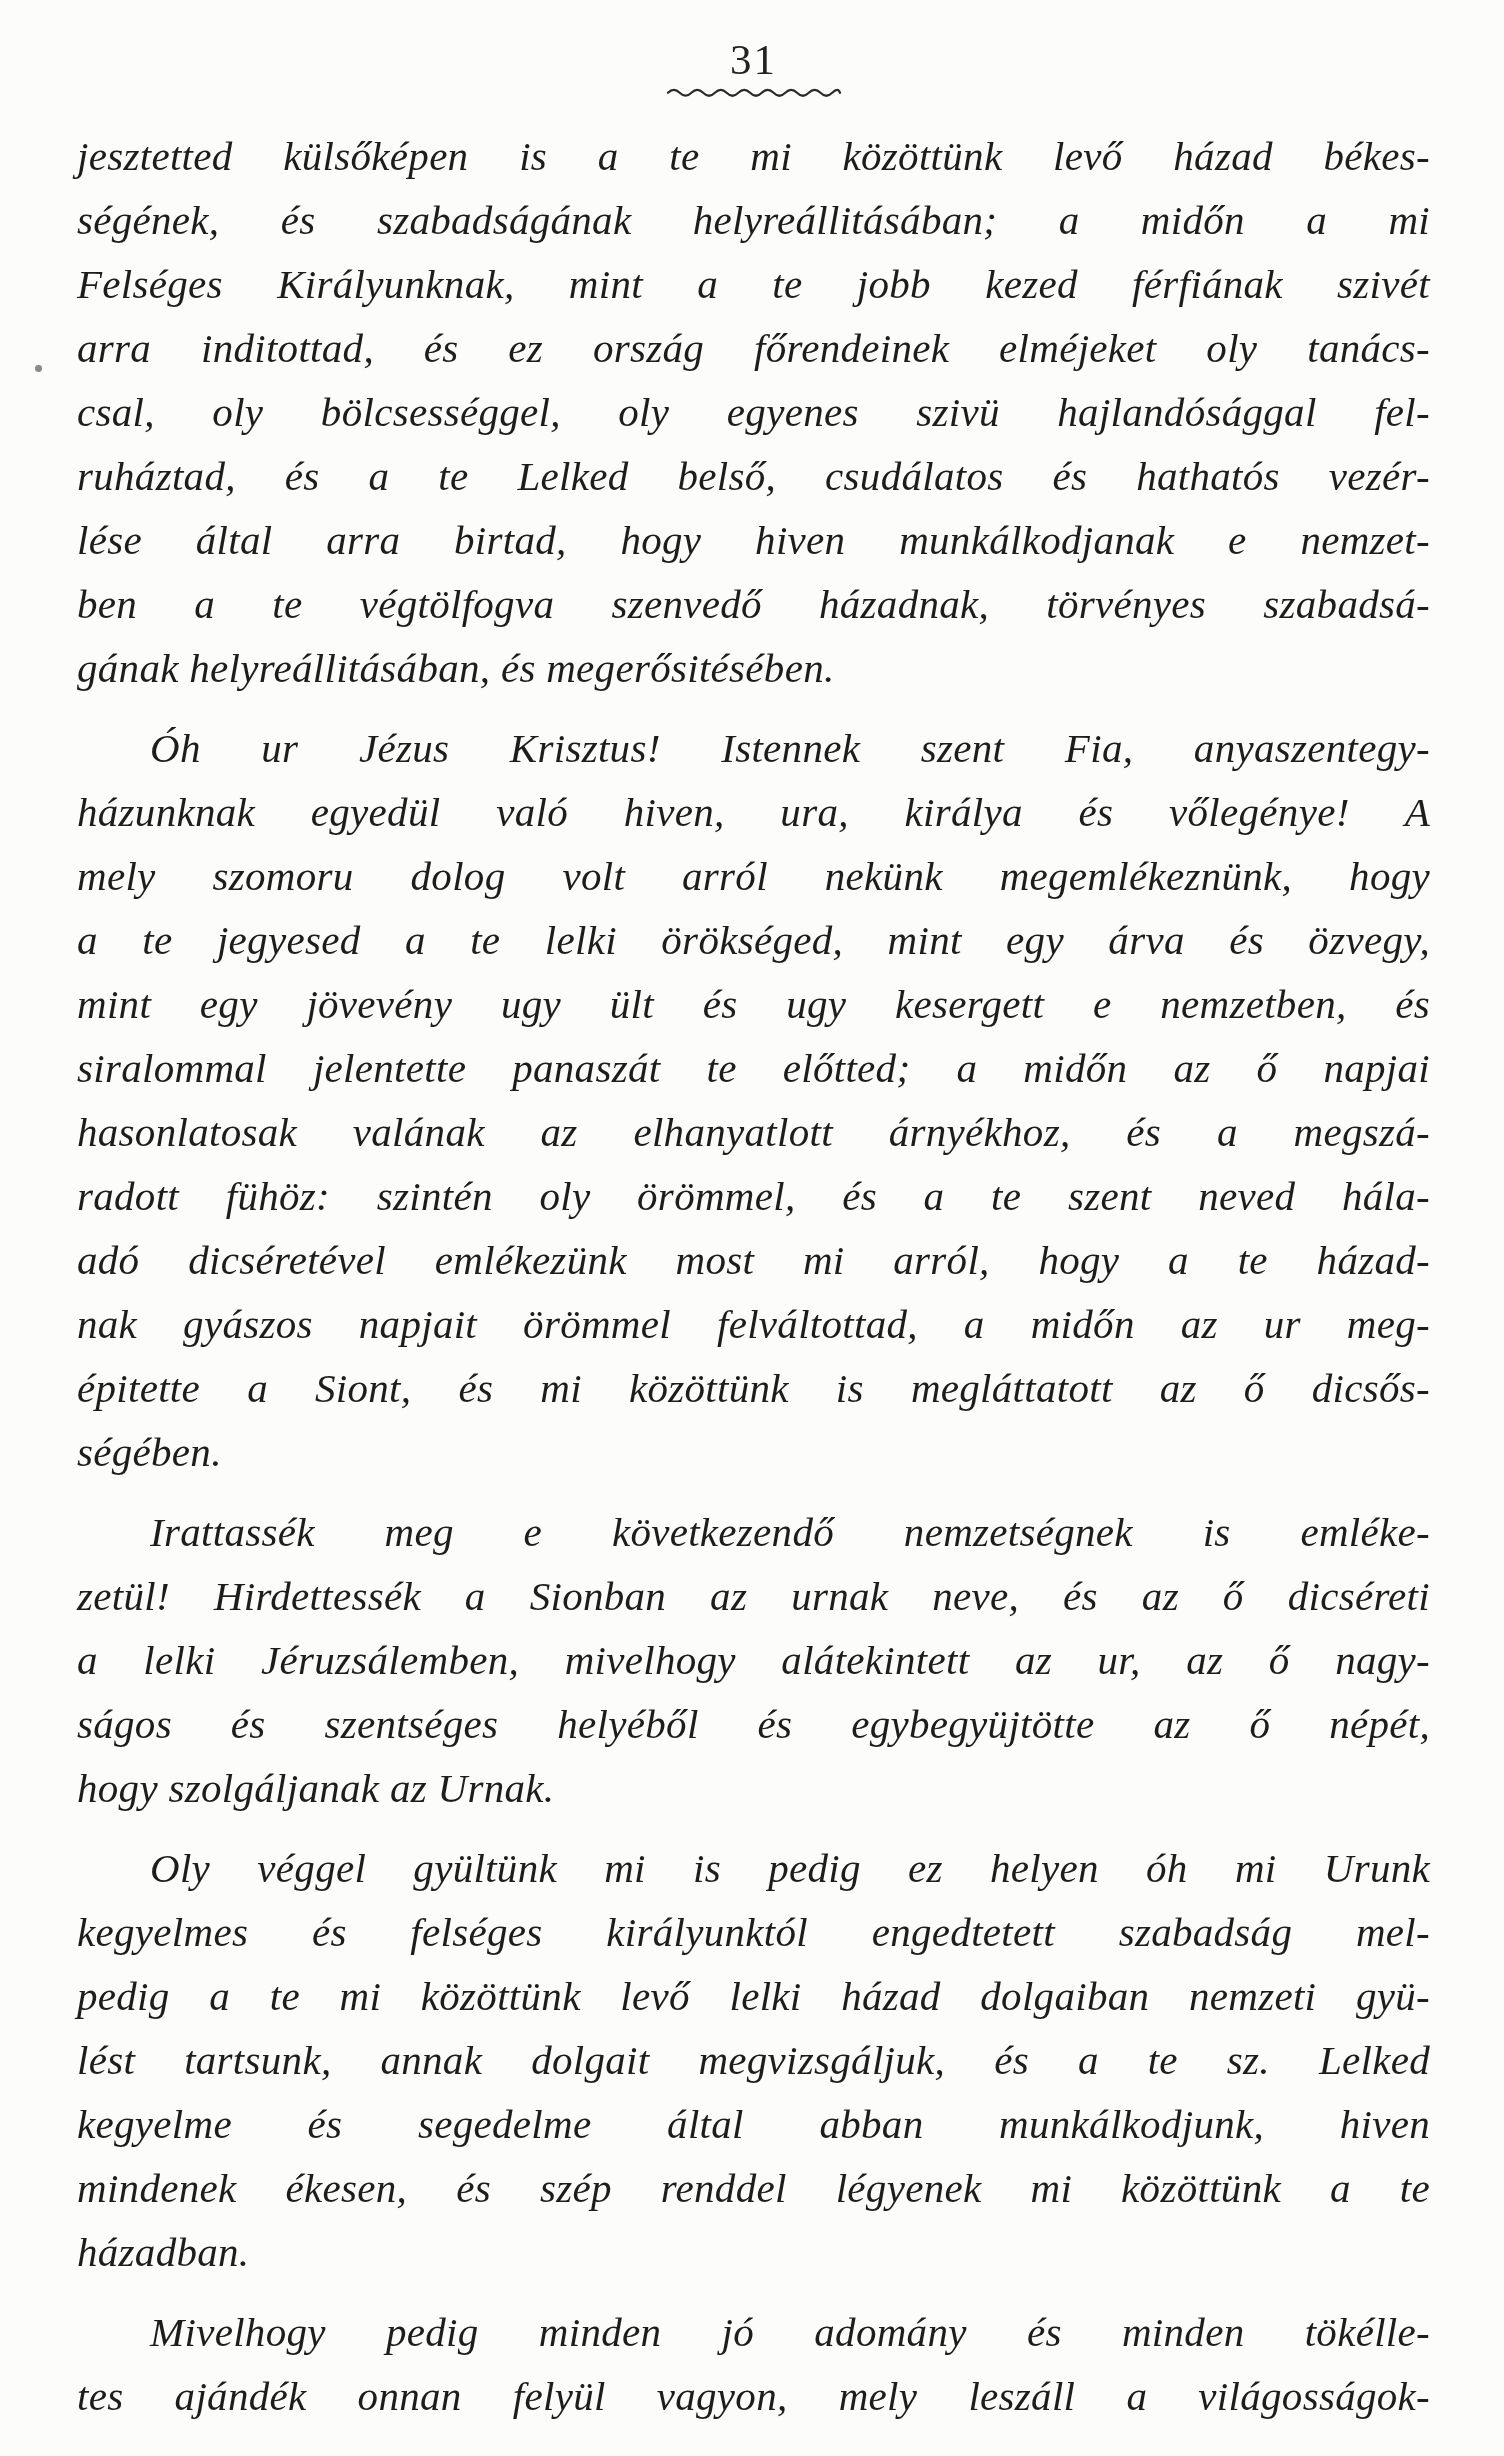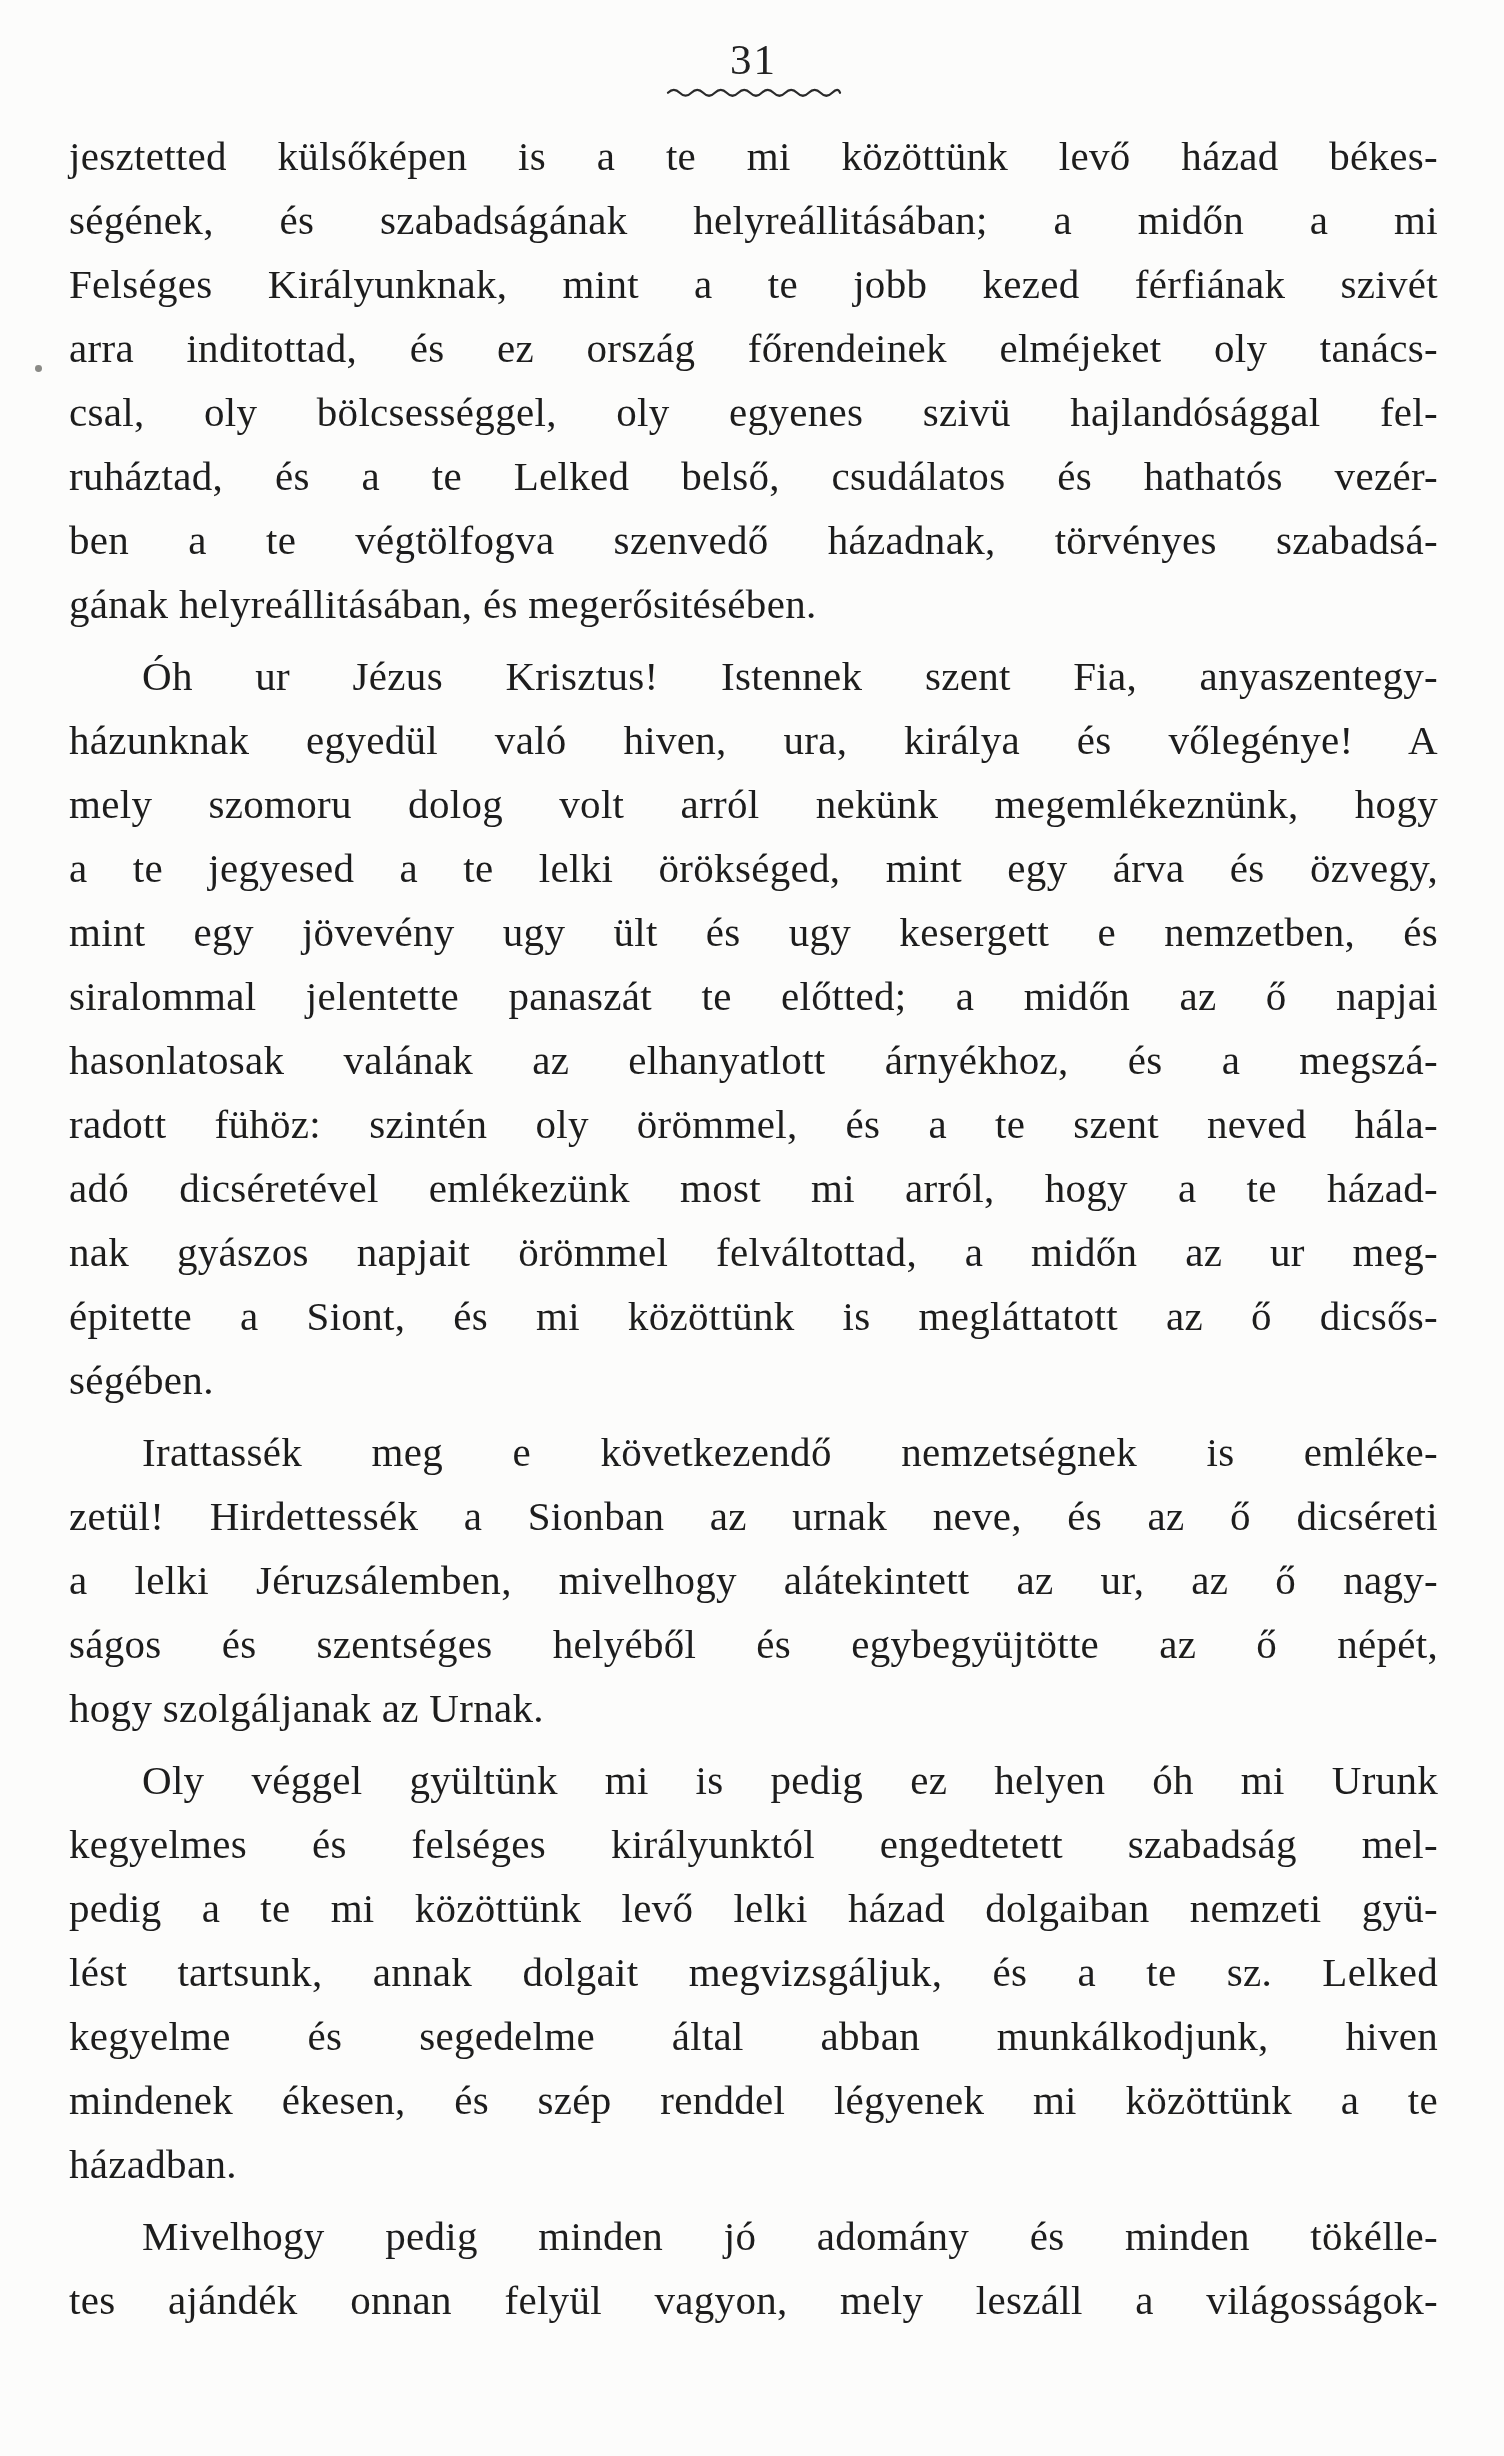--- a/index.html
+++ b/index.html
@@ -42,7 +42,8 @@
     text-rendering: optimizeLegibility;
   }
   .paragraph {
-    margin: 8px;
+    margin: 16px;
+    font-style: italic;
   }
   .line {
     text-align: justify;

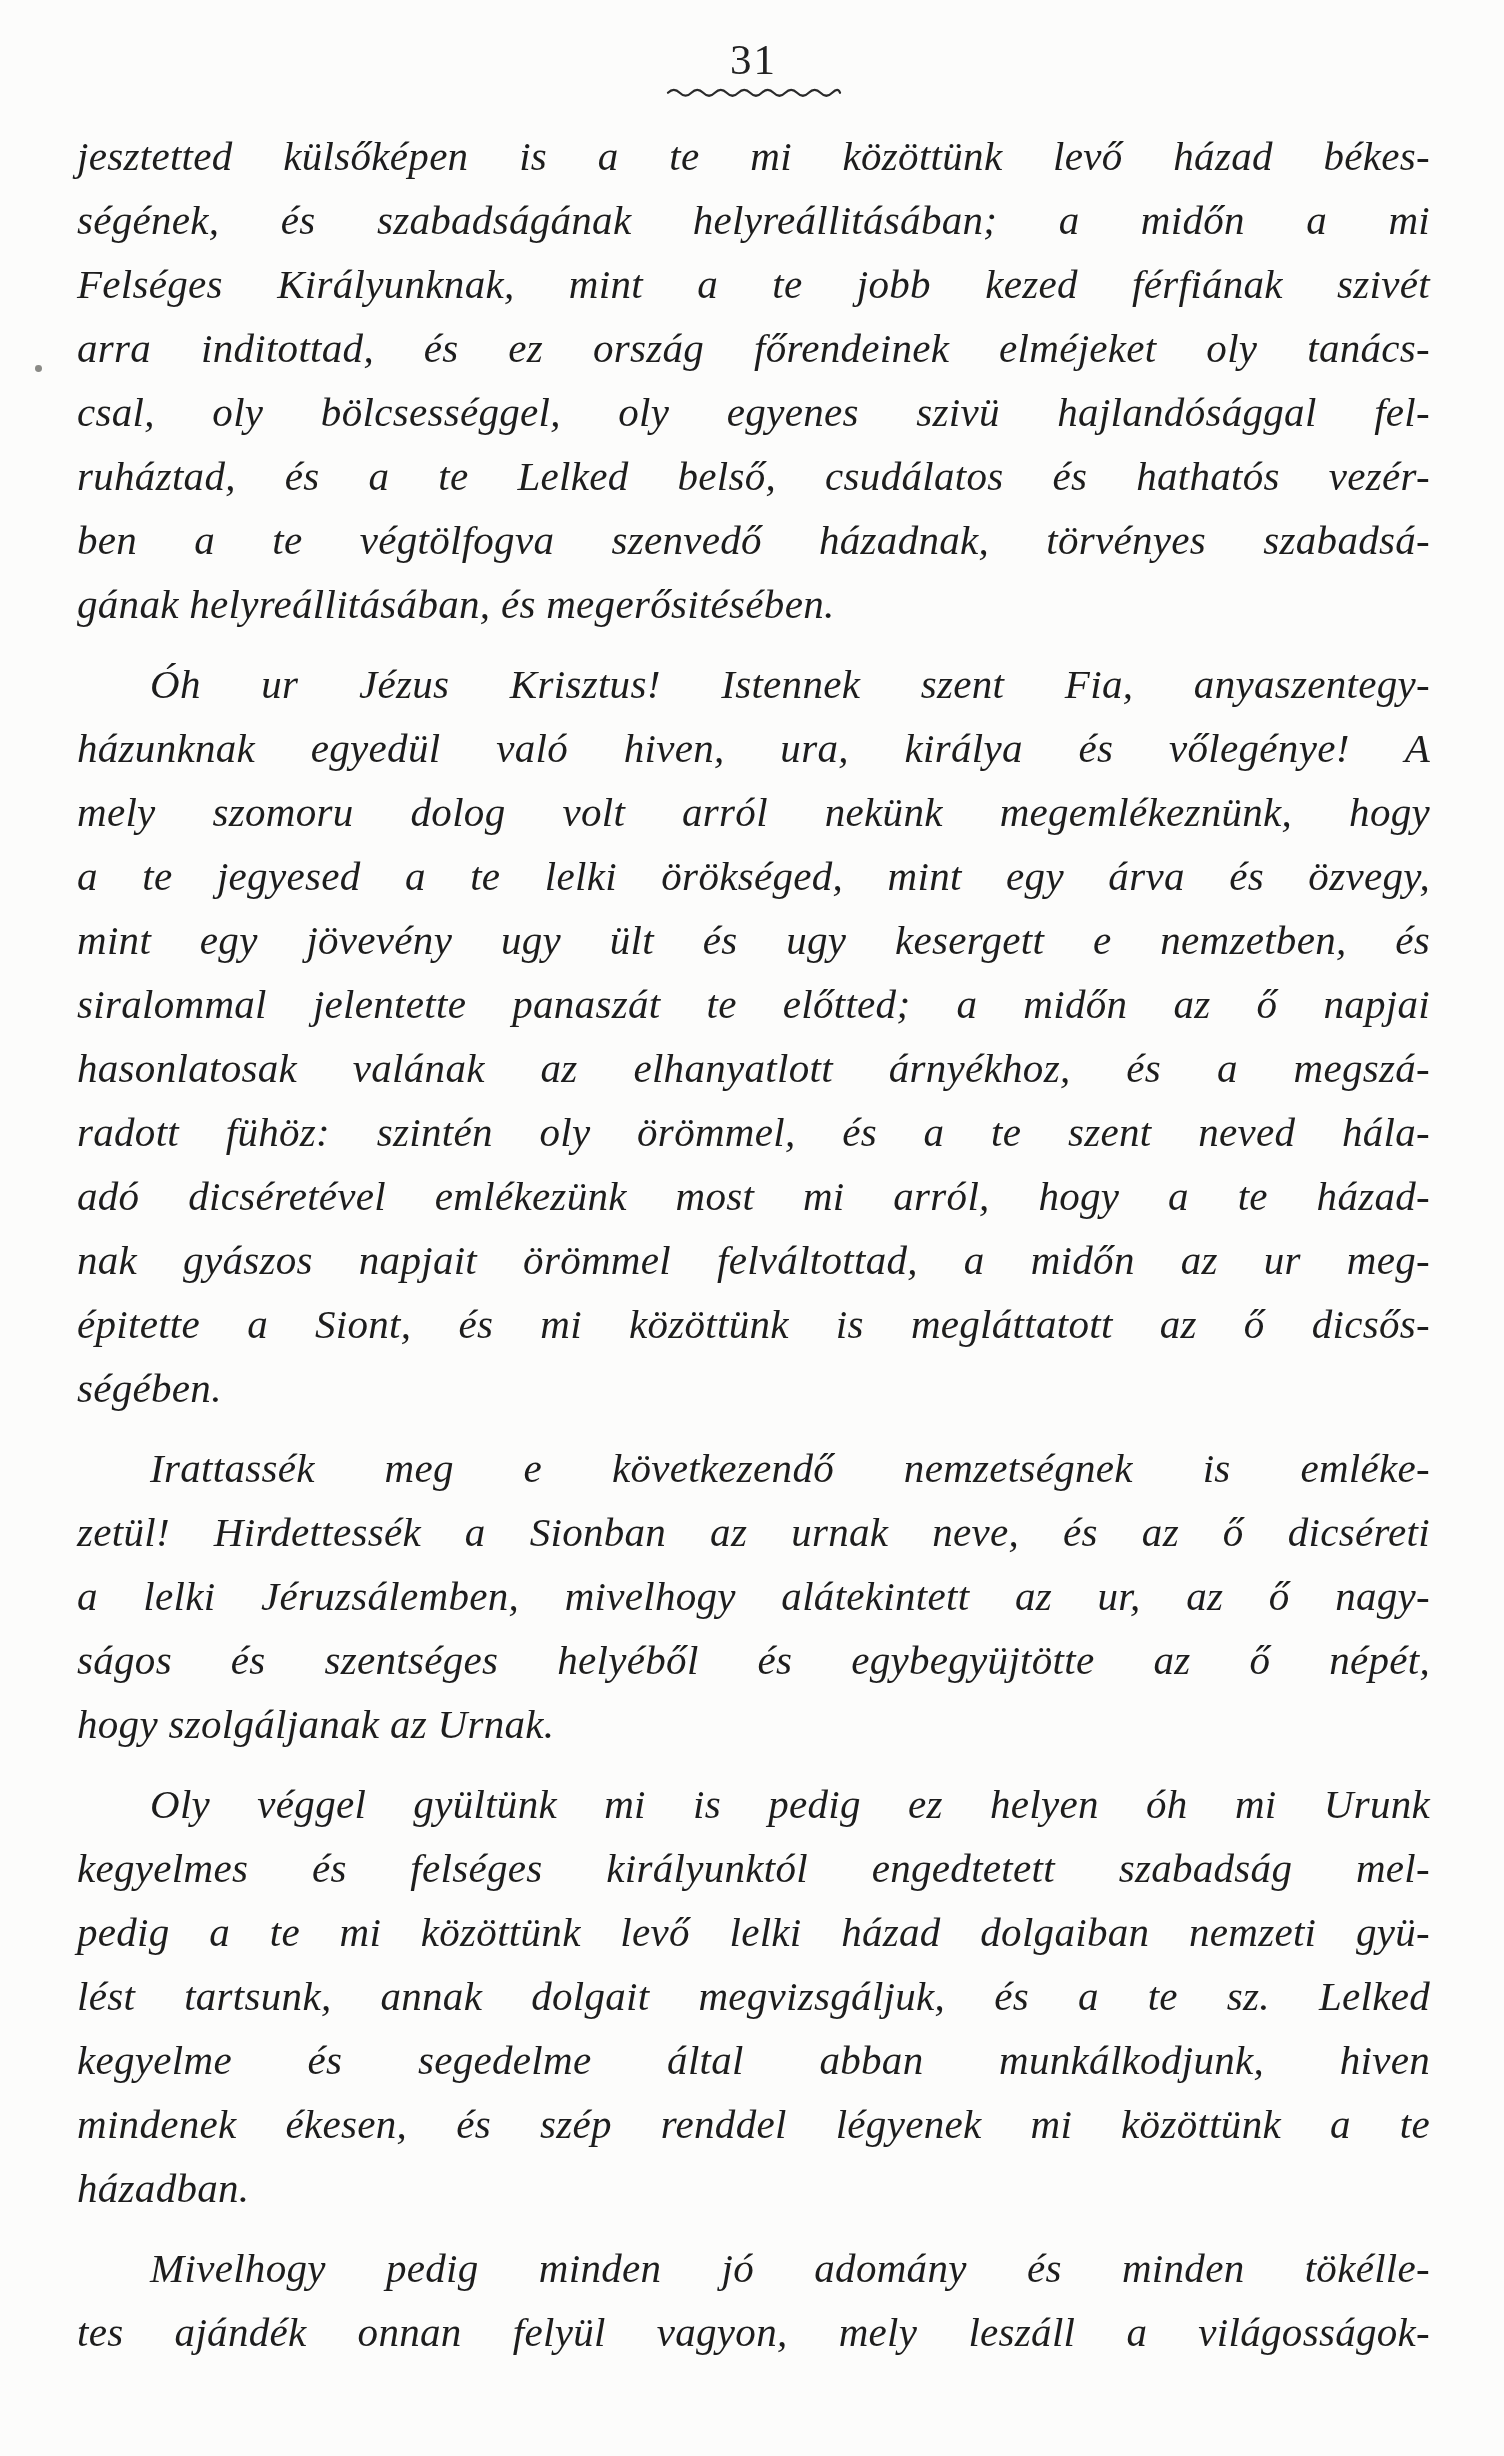--- a/index.html
+++ b/index.html
@@ -87,6 +87,7 @@
         <div class="line">arra inditottad, és ez ország főrendeinek elméjeket oly tanács-</div>
         <div class="line">csal, oly bölcsességgel, oly egyenes szivü hajlandósággal fel-</div>
         <div class="line">ruháztad, és a te Lelked belső, csudálatos és hathatós vezér-</div>
+        <div class="line">lése által arra birtad, hogy hiven munkálkodjanak e nemzet-</div>
         <div class="line">ben a te végtölfogva szenvedő házadnak, törvényes szabadsá-</div>
         <div class="line para-end">gának helyreállitásában, és megerősitésében.</div>
       </div>

